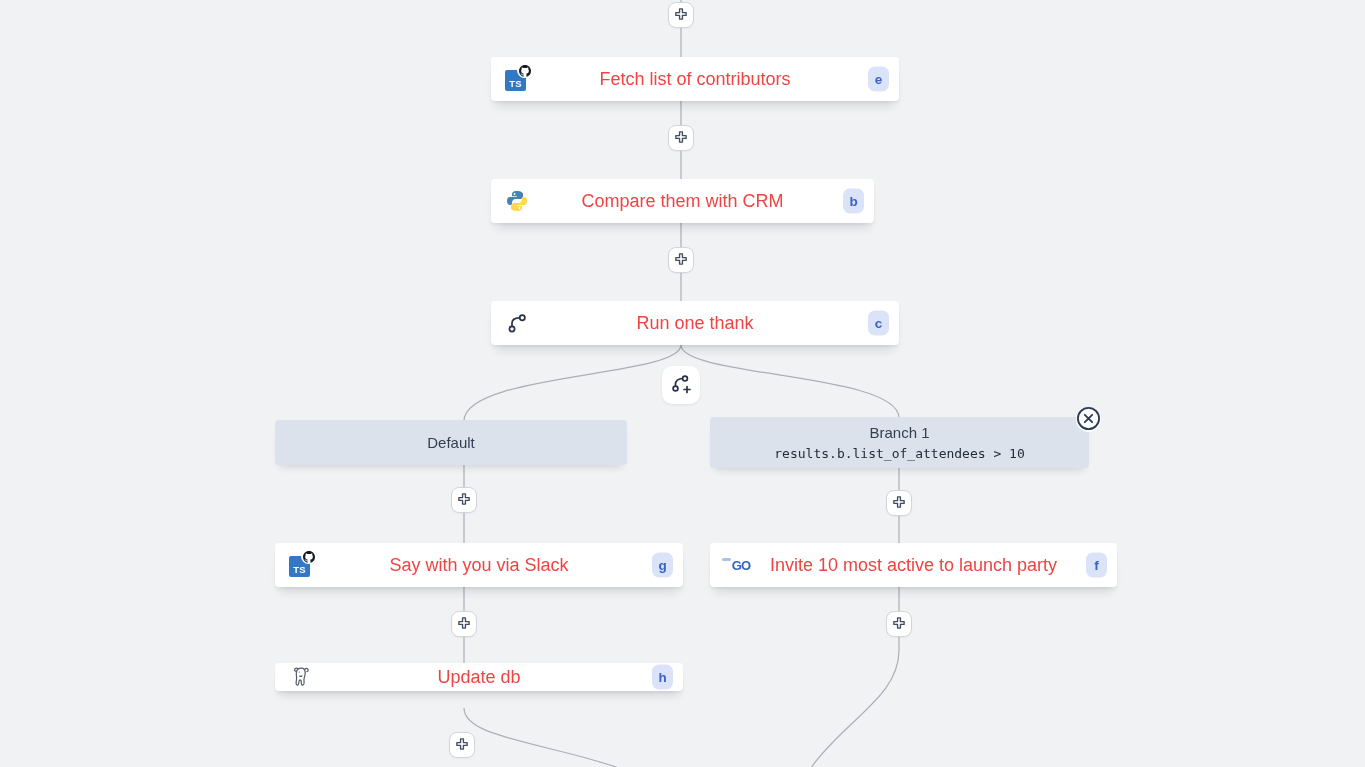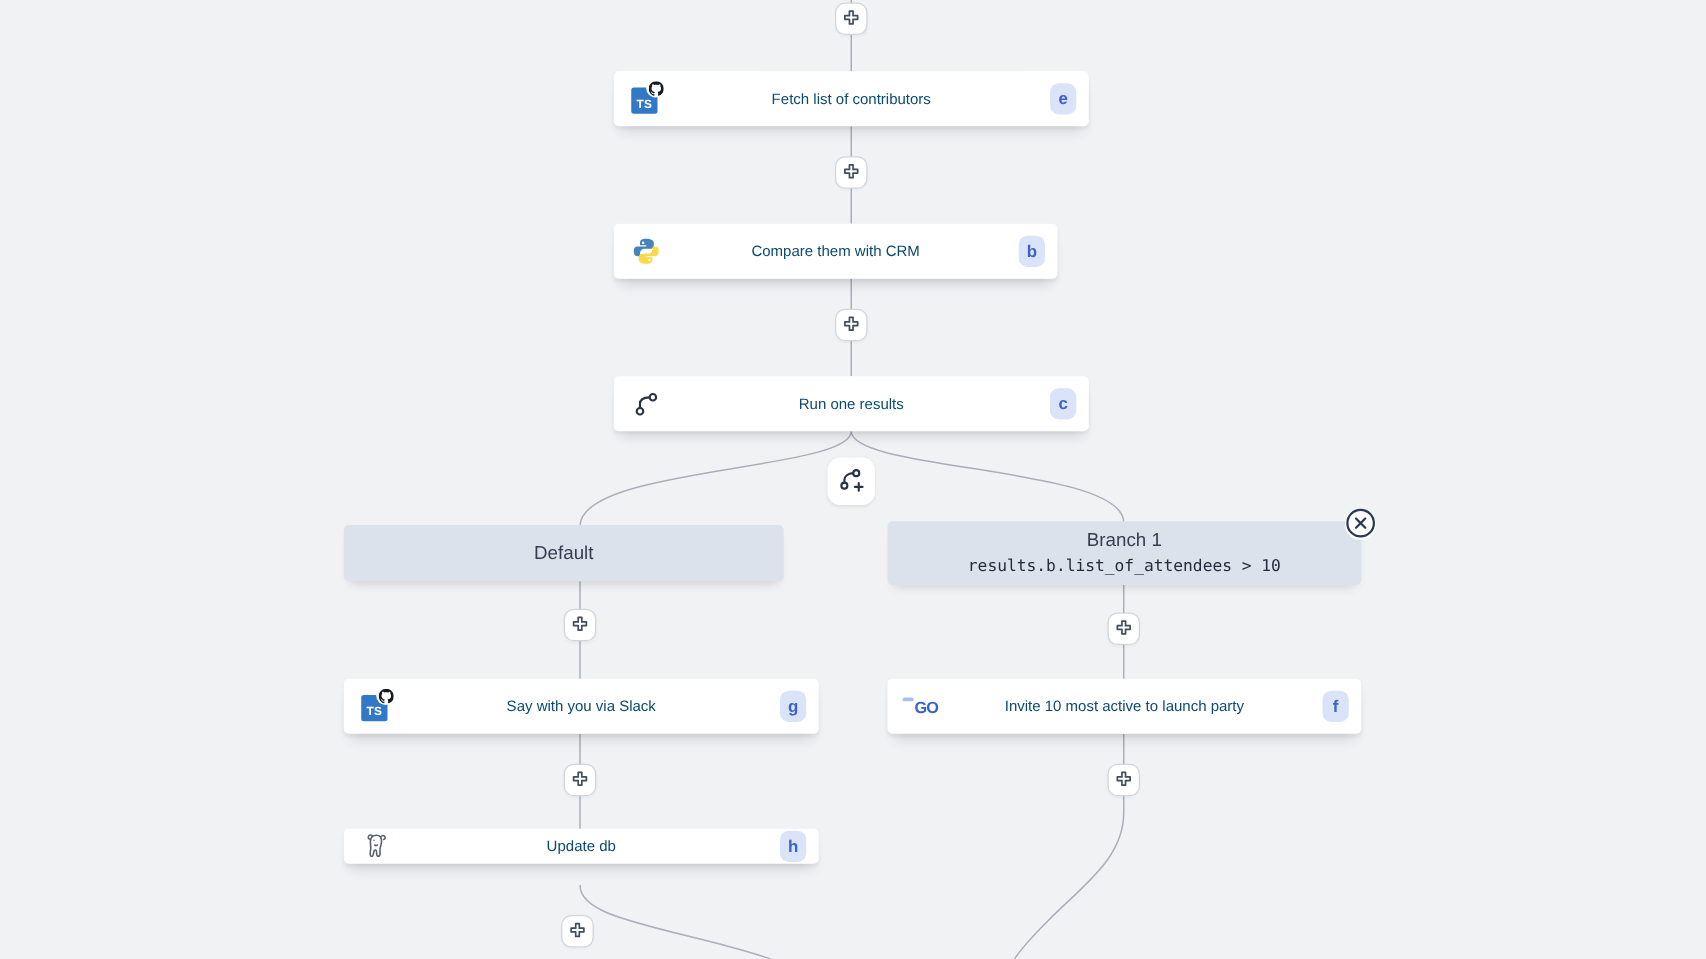--- a/index.html
+++ b/index.html
@@ -19,6 +19,7 @@
     border-radius:4px;
     box-shadow:0 9px 10px -5px rgba(20,26,40,.14), 0 2px 3px rgba(20,26,40,.05);
     cursor:pointer;
+    padding-left:28px;
   }
   .node-label{
     position:absolute;left:40px;right:40px;top:0;bottom:0;

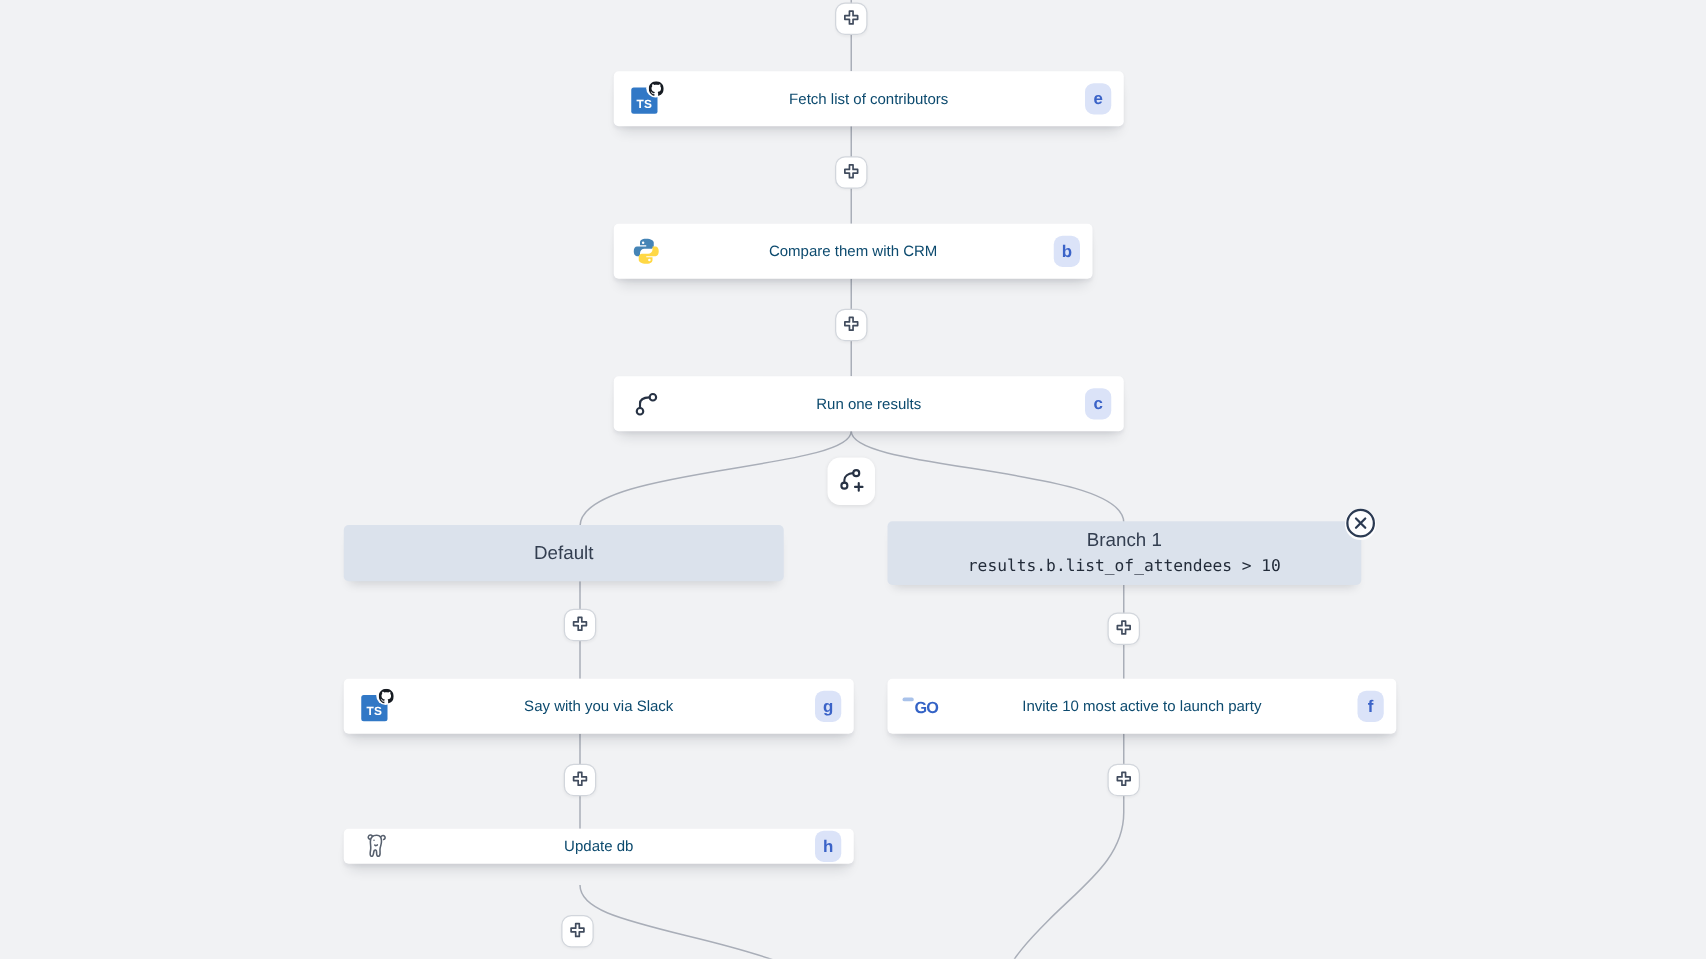--- a/index.html
+++ b/index.html
@@ -24,7 +24,7 @@
   .node-label{
     position:absolute;left:40px;right:40px;top:0;bottom:0;
     display:flex;align-items:center;justify-content:center;
-    font-size:12px;color:#0c4a6e;white-space:nowrap;
+    font-size:18px;color:#ef4444;white-space:nowrap;
   }
   .node-icon{
     position:absolute;left:13px;top:50%;transform:translateY(-50%);

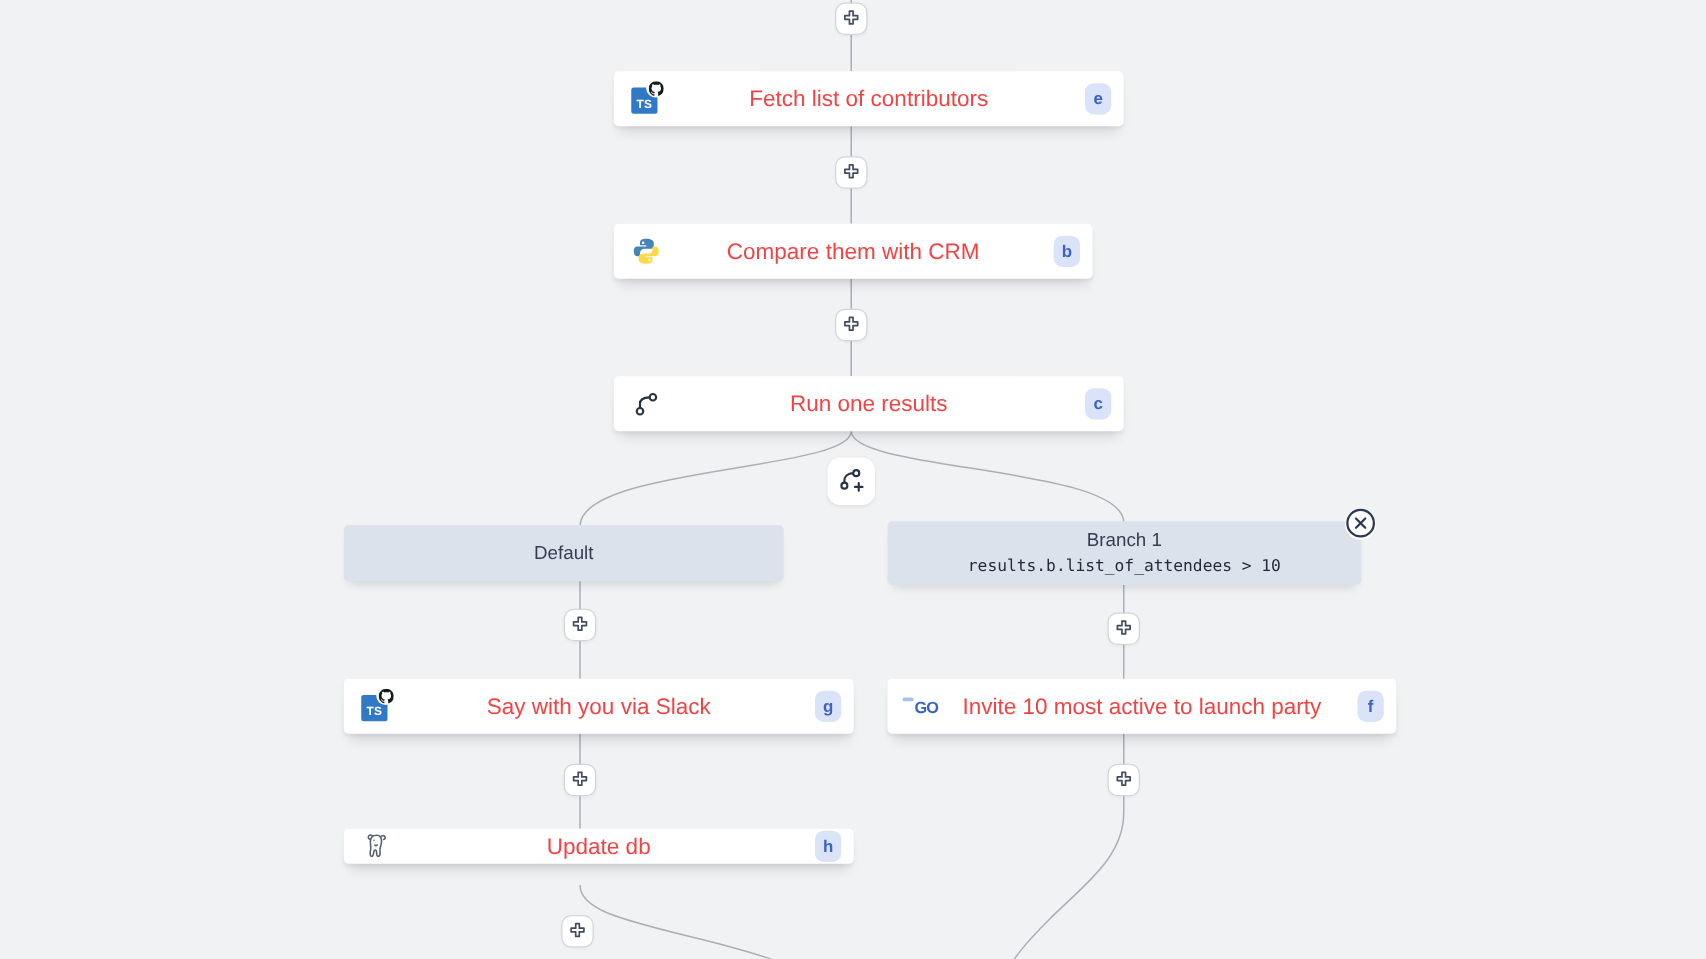--- a/index.html
+++ b/index.html
@@ -144,7 +144,7 @@
         <path d="M6 14.3 L6 11 C6 8 8.6 6 13.5 5.9"></path>
       </svg>
     </span>
-    <span class="node-label">Run one results</span>
+    <span class="node-label">Run one thank</span>
     <span class="node-badge">c</span>
   </div>
 

